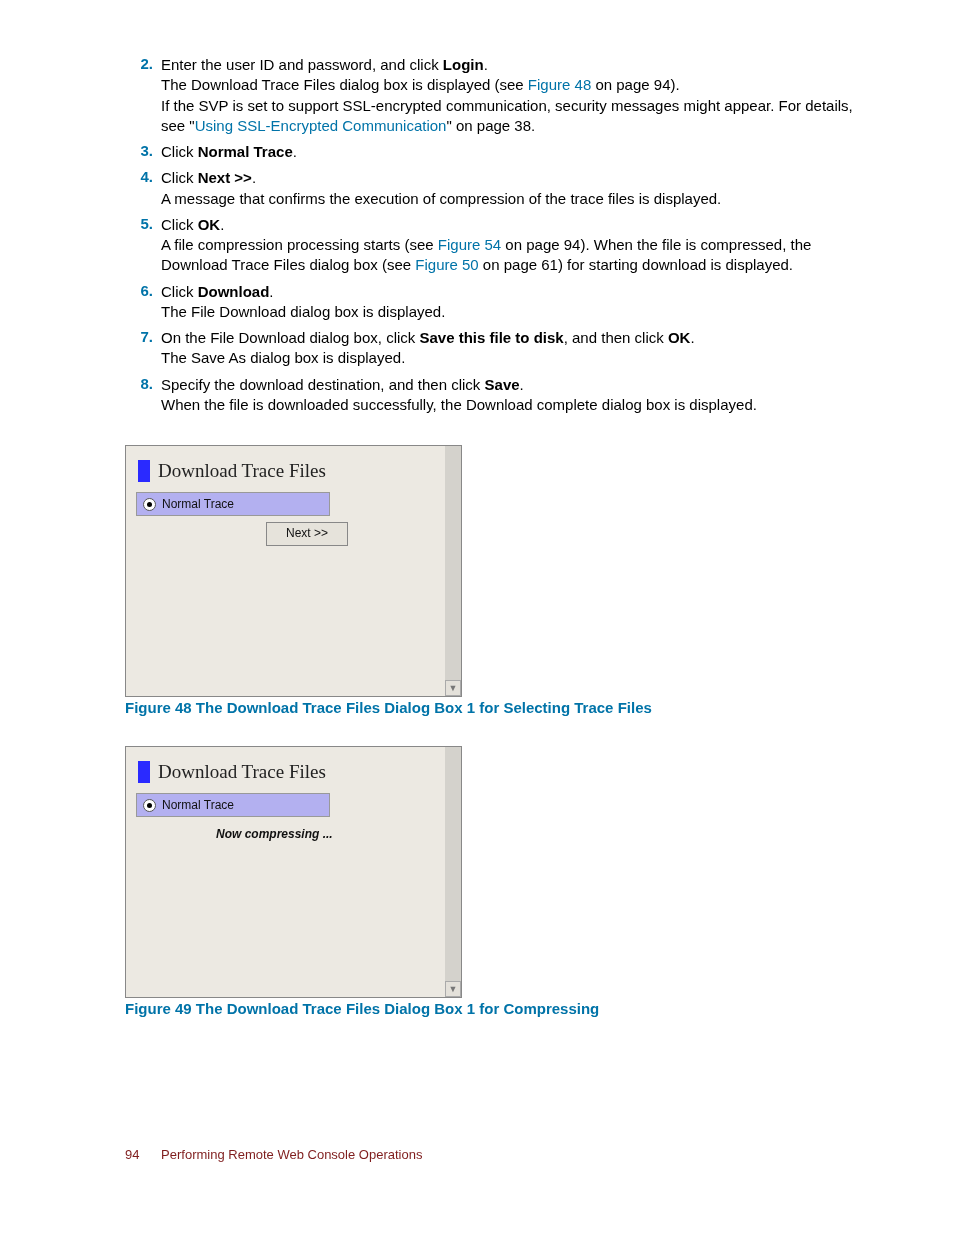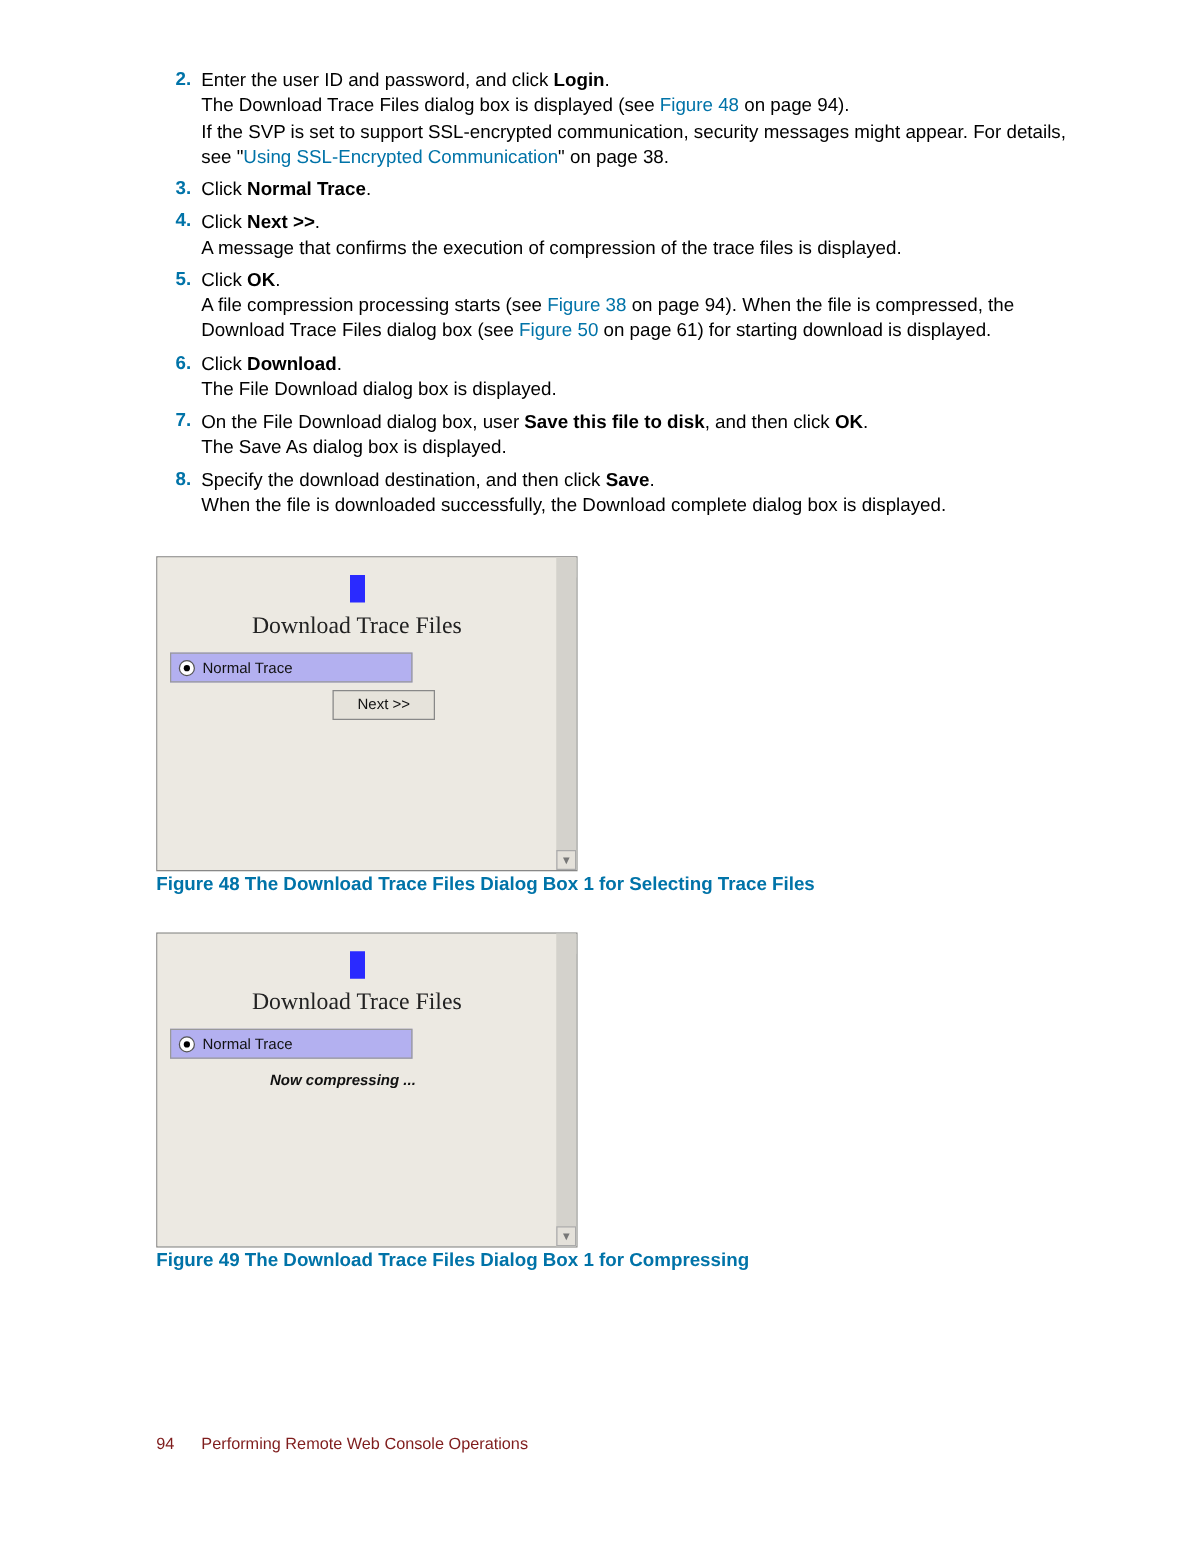--- a/index.html
+++ b/index.html
@@ -177,7 +177,7 @@
       </li>
       <li>
         <div class="step-num">5.</div>
-        <div class="step-body"><span>Click </span><b>OK</b><span>.</span><br><span>A file compression processing starts (see </span><span class="link">Figure 38</span><span> on page 94). When the file is compressed, the Download Trace Files dialog box (see </span><span class="link">Figure 50</span><span> on page 61) for starting download is displayed.</span></div>
+        <div class="step-body"><span>Click </span><b>OK</b><span>.</span><br><span>A file compression processing starts (see </span><span class="link">Figure 54</span><span> on page 94). When the file is compressed, the Download Trace Files dialog box (see </span><span class="link">Figure 50</span><span> on page 61) for starting download is displayed.</span></div>
       </li>
       <li>
         <div class="step-num">6.</div>

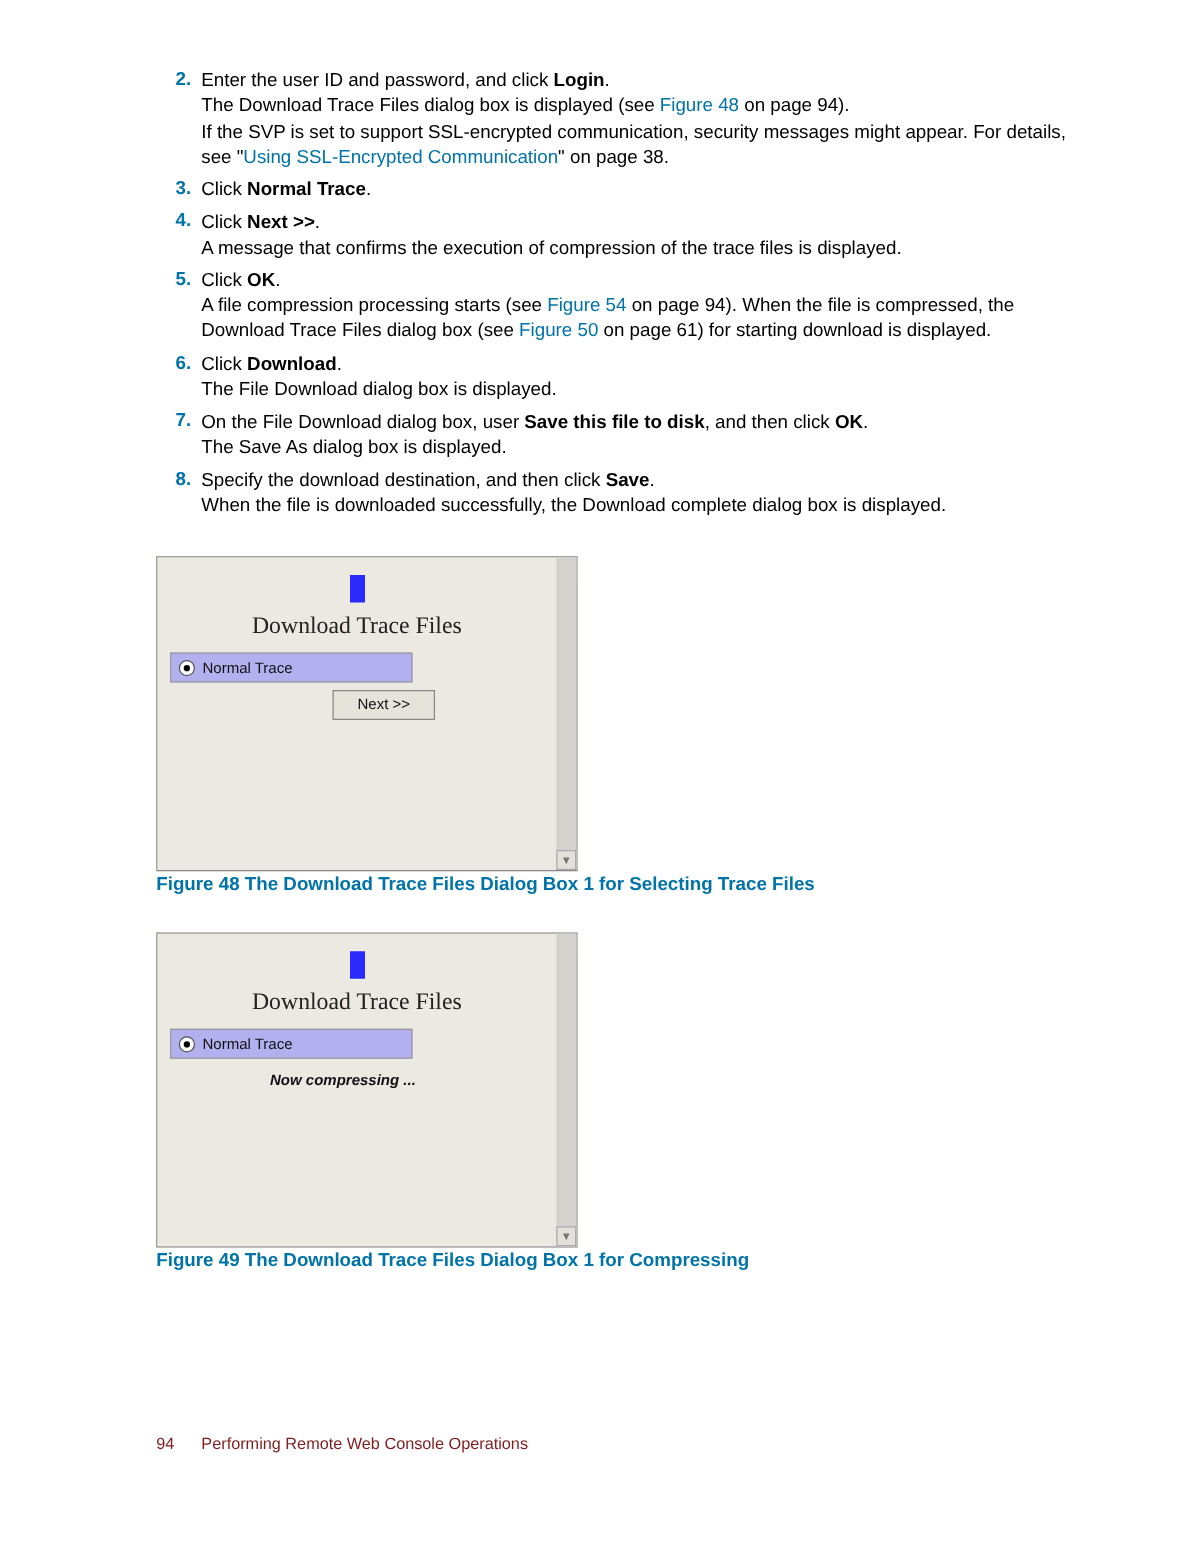--- a/index.html
+++ b/index.html
@@ -185,7 +185,7 @@
       </li>
       <li>
         <div class="step-num">7.</div>
-        <div class="step-body"><span>On the File Download dialog box, user </span><b>Save this file to disk</b><span>, and then click </span><b>OK</b><span>.</span><br><span>The Save As dialog box is displayed.</span></div>
+        <div class="step-body"><span>On the File Download dialog box, click </span><b>Save this file to disk</b><span>, and then click </span><b>OK</b><span>.</span><br><span>The Save As dialog box is displayed.</span></div>
       </li>
       <li>
         <div class="step-num">8.</div>

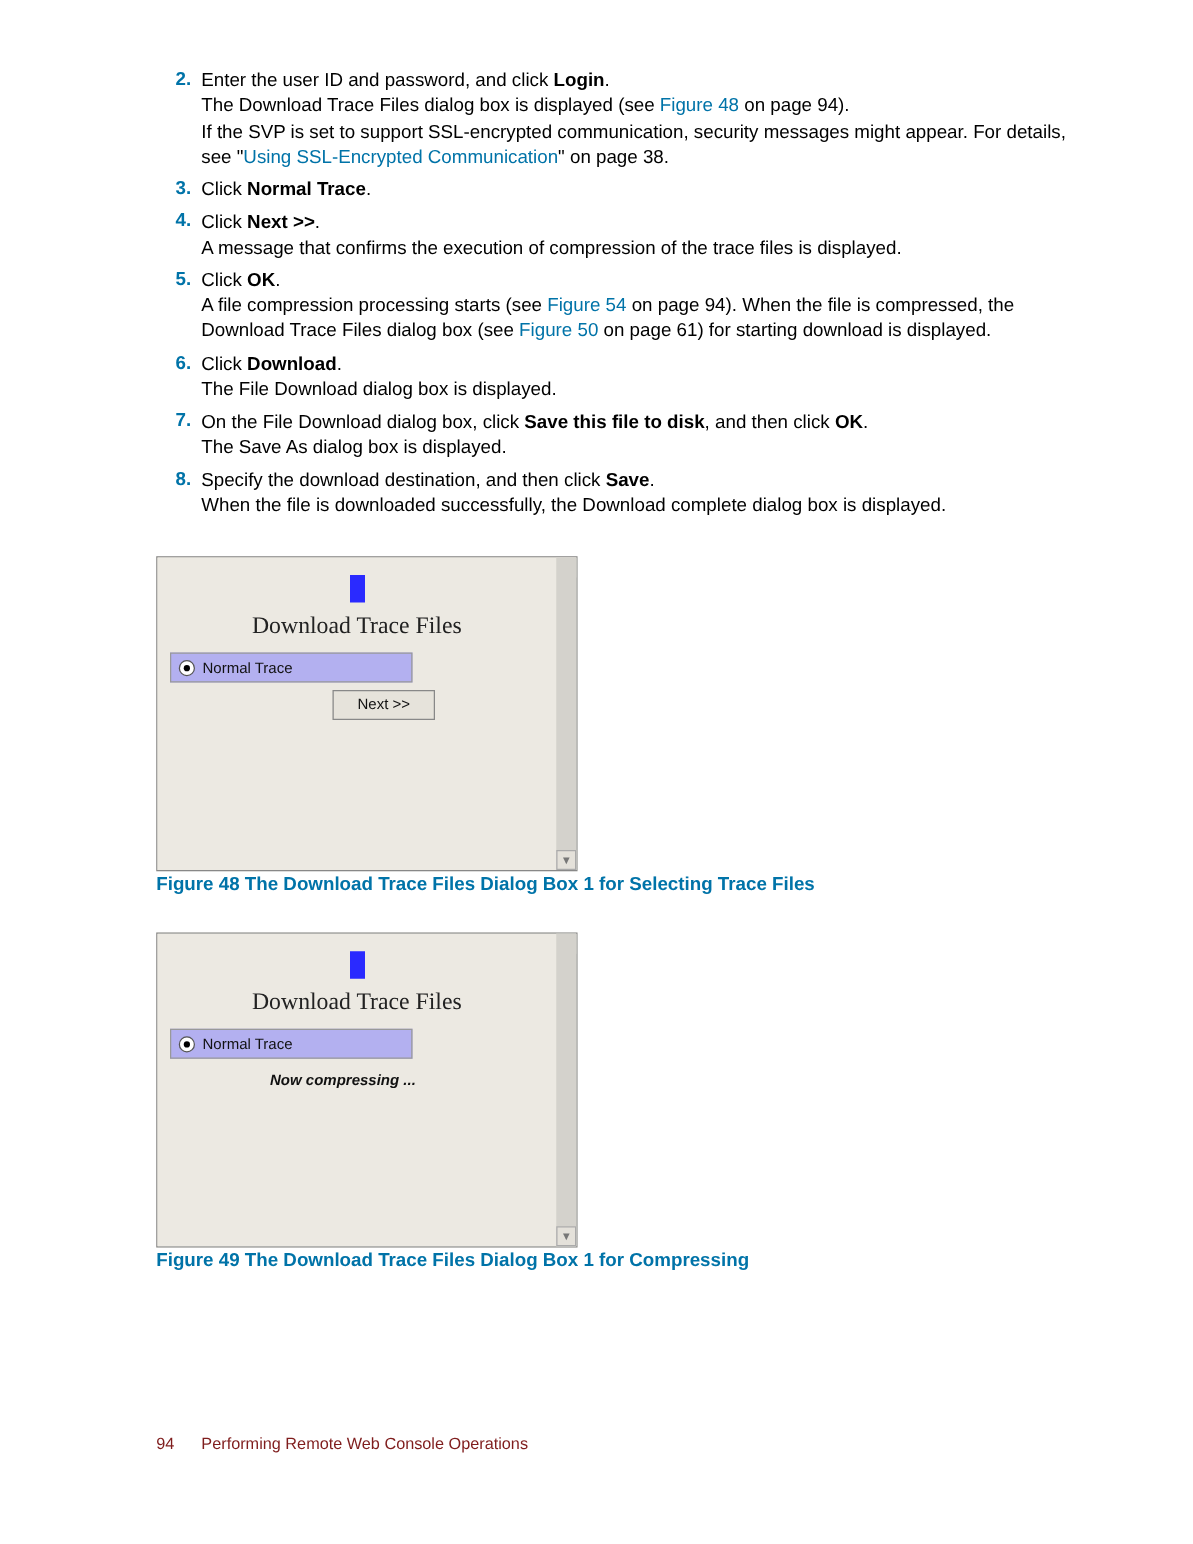--- a/index.html
+++ b/index.html
@@ -82,7 +82,6 @@
     align-items: center;
     gap: 8px;
     padding: 4px 2px 10px 2px;
-    flex-direction: column;
   }
   .dlg-titlebar .blue-sq {
     width: 12px;

